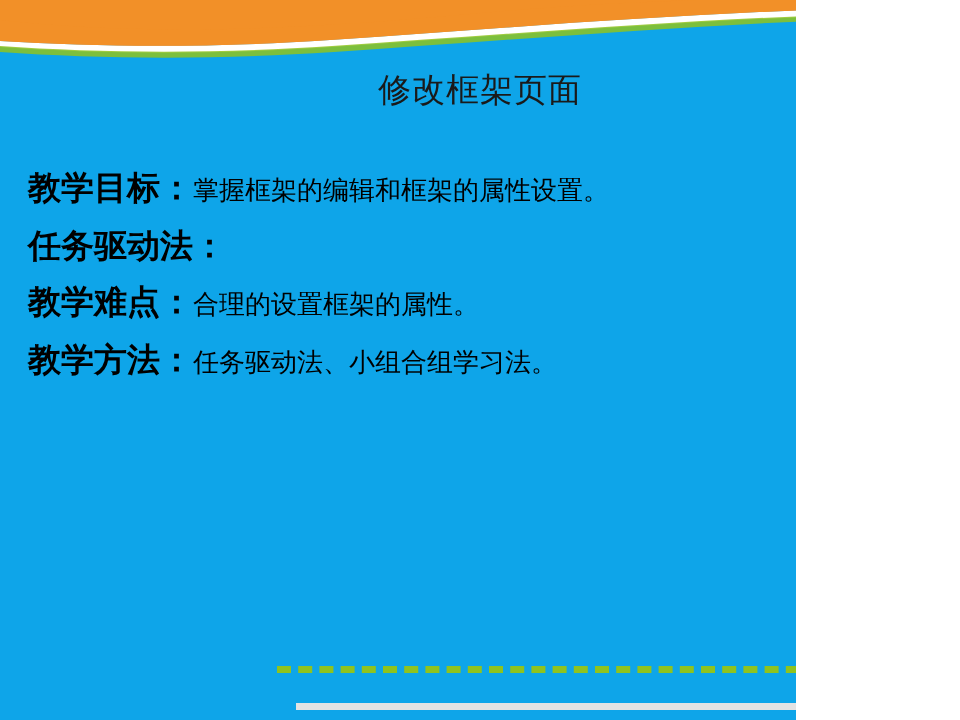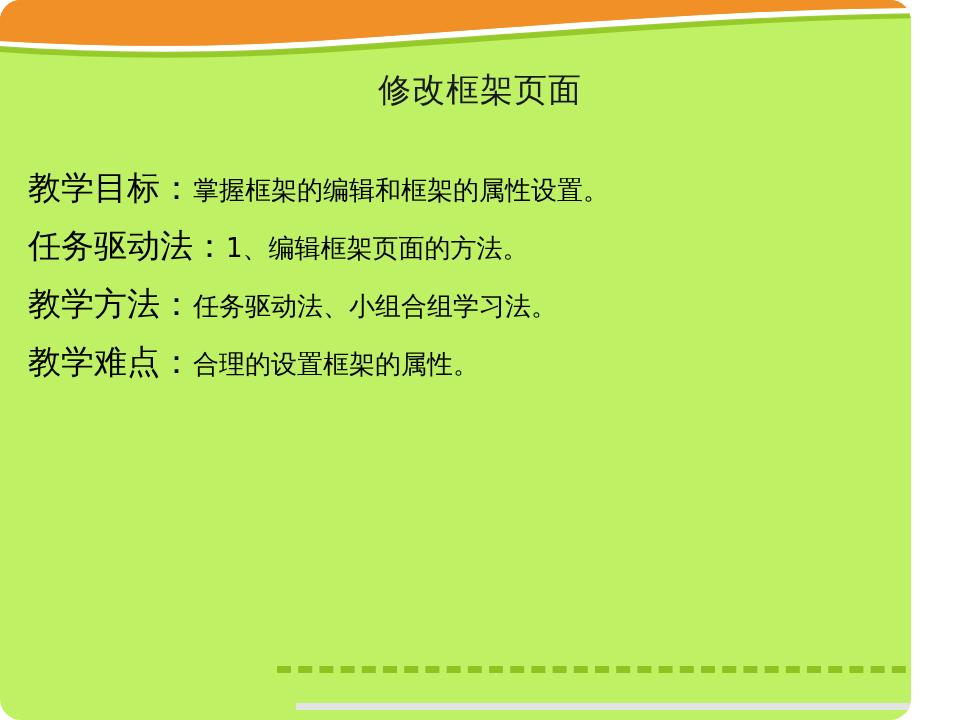--- a/index.html
+++ b/index.html
@@ -15,11 +15,10 @@
   }
   .slide {
     position: relative;
-    width: 911px;
+    width: 796px;
     height: 720px;
-    background: #bef264;
+    background: #0ea5e9;
     overflow: hidden;
-    border-radius: 21px;
   }
 
   

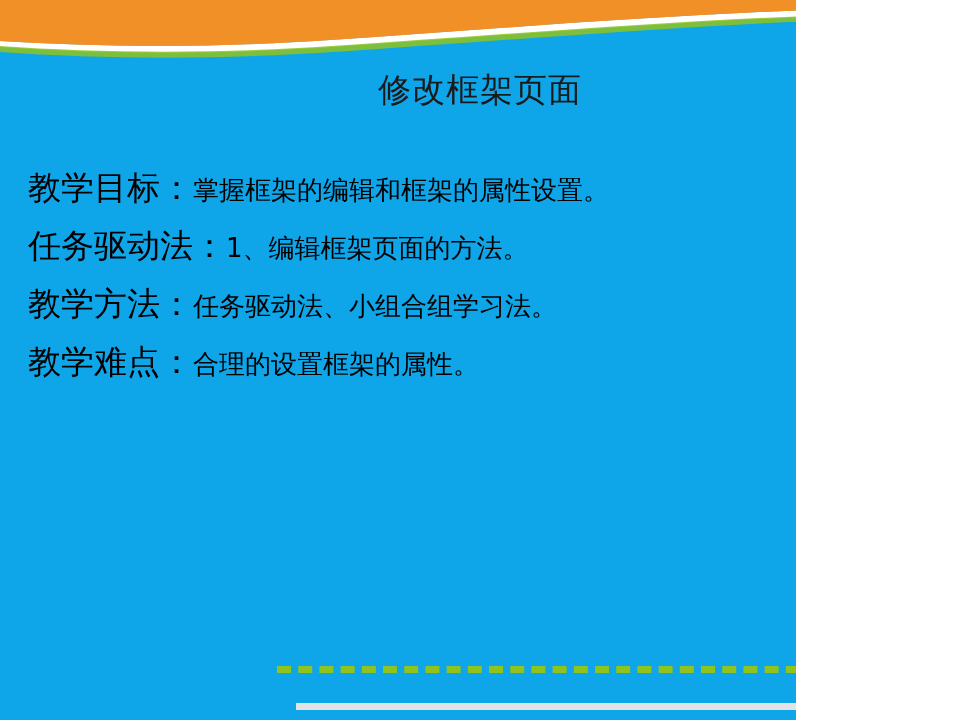--- a/index.html
+++ b/index.html
@@ -64,7 +64,7 @@
     white-space: nowrap;
   }
   .lbl {
-    font-weight: normal;
+    font-weight: bold;
     font-size: 33px;
     letter-spacing: 0px;
   }

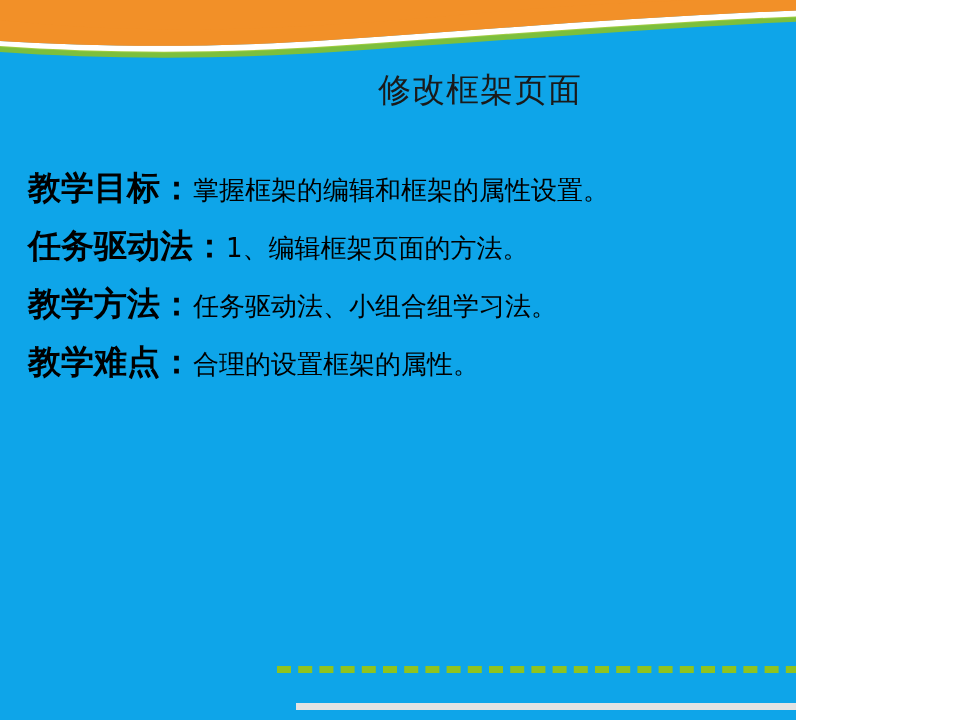--- a/index.html
+++ b/index.html
@@ -137,7 +137,6 @@
 
     <div class="line">
       <span class="lbl">任务驱动法：</span>
-      <span class="val">1、编辑框架页面的方法。</span>
     </div>
 
 

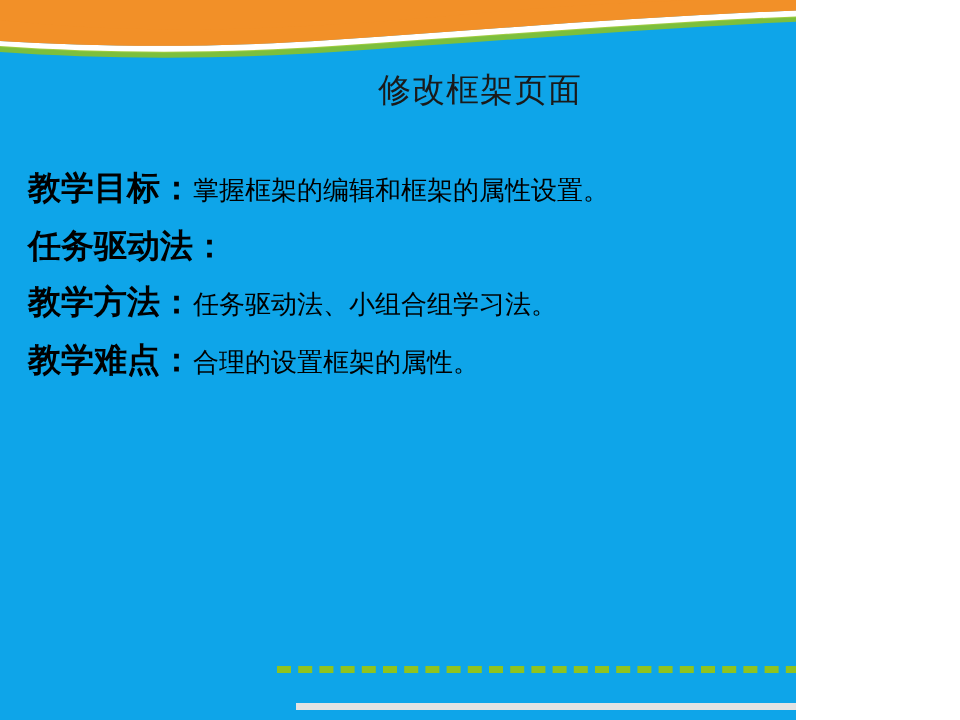--- a/index.html
+++ b/index.html
@@ -141,13 +141,13 @@
 
 
     <div class="line">
-      <span class="lbl">教学方法：</span>
-      <span class="val">任务驱动法、小组合组学习法。</span>
+      <span class="lbl">教学难点：</span>
+      <span class="val">合理的设置框架的属性。</span>
     </div>
 
     <div class="line">
-      <span class="lbl">教学难点：</span>
-      <span class="val">合理的设置框架的属性。</span>
+      <span class="lbl">教学方法：</span>
+      <span class="val">任务驱动法、小组合组学习法。</span>
     </div>
 
   </div>

